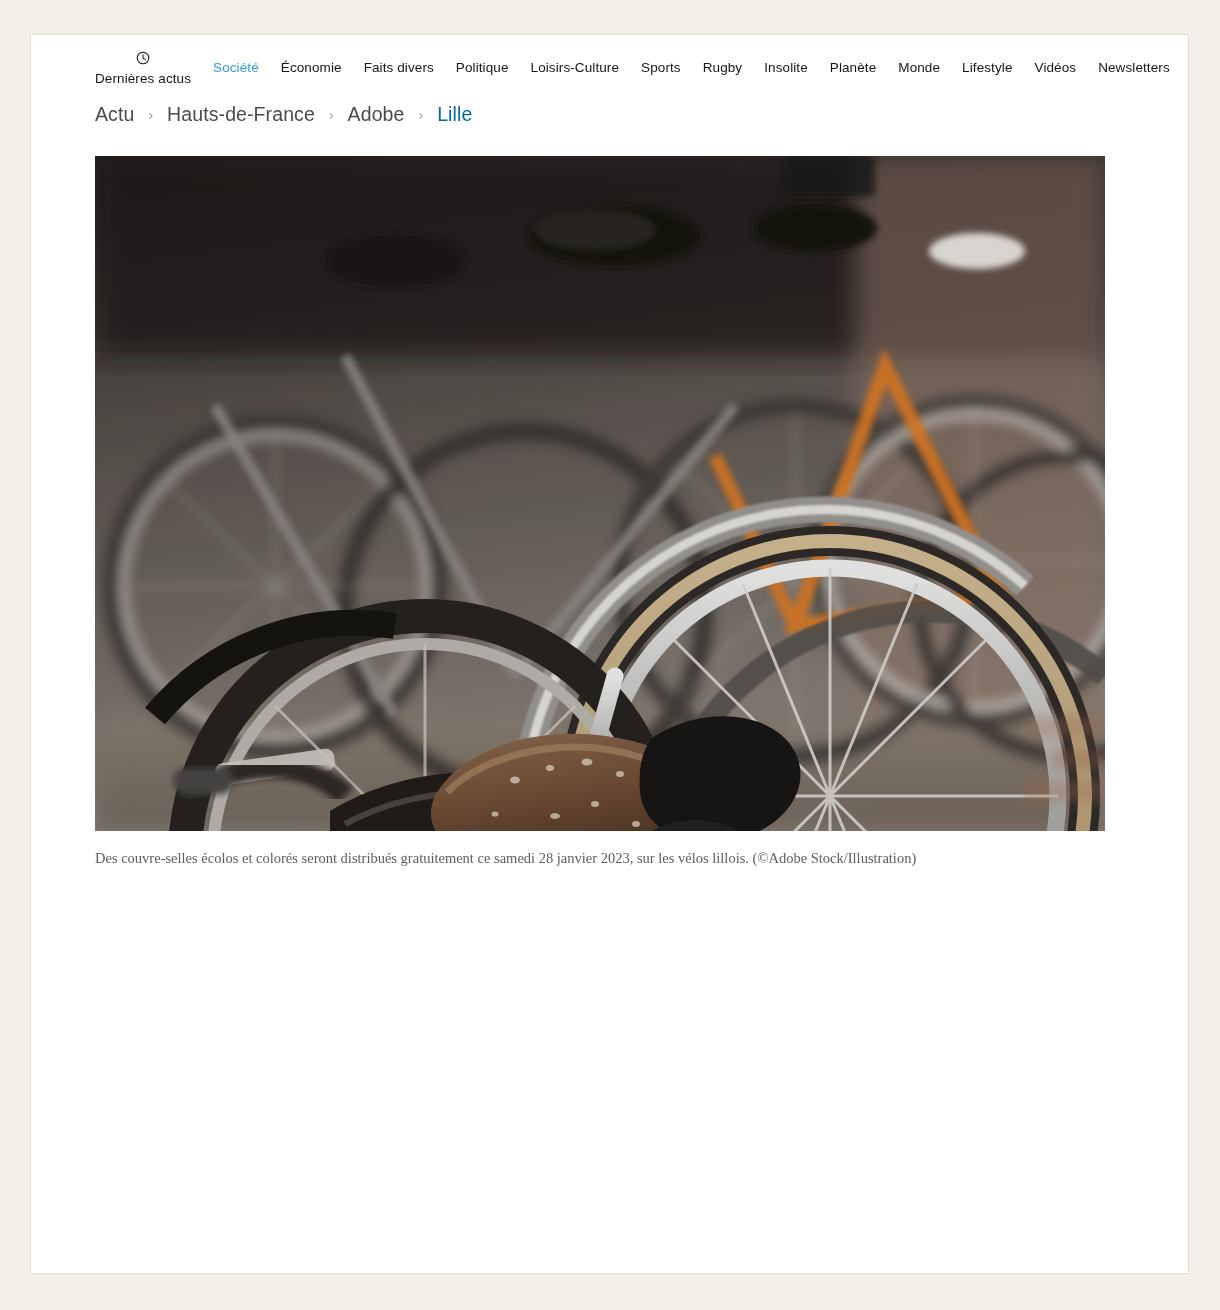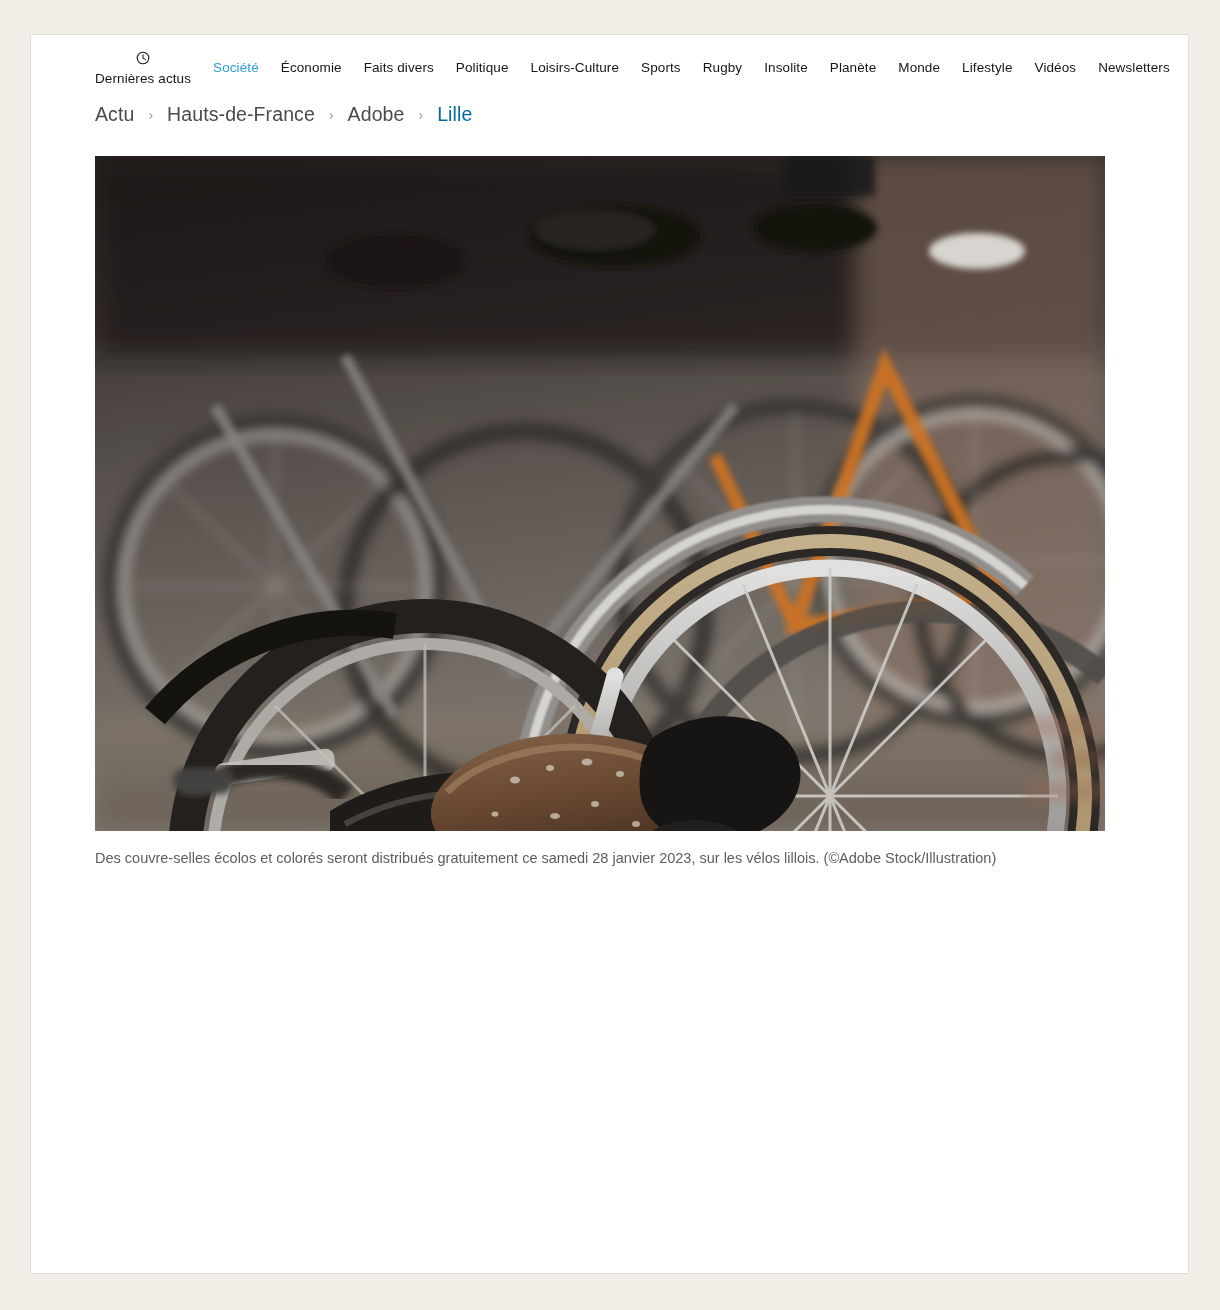--- a/index.html
+++ b/index.html
@@ -126,6 +126,7 @@
     line-height: 1.75;
     color: #5d5d62;
     max-width: 980px;
+    font-family: Liberation Serif, serif;
   }
 </style>
 </head>

